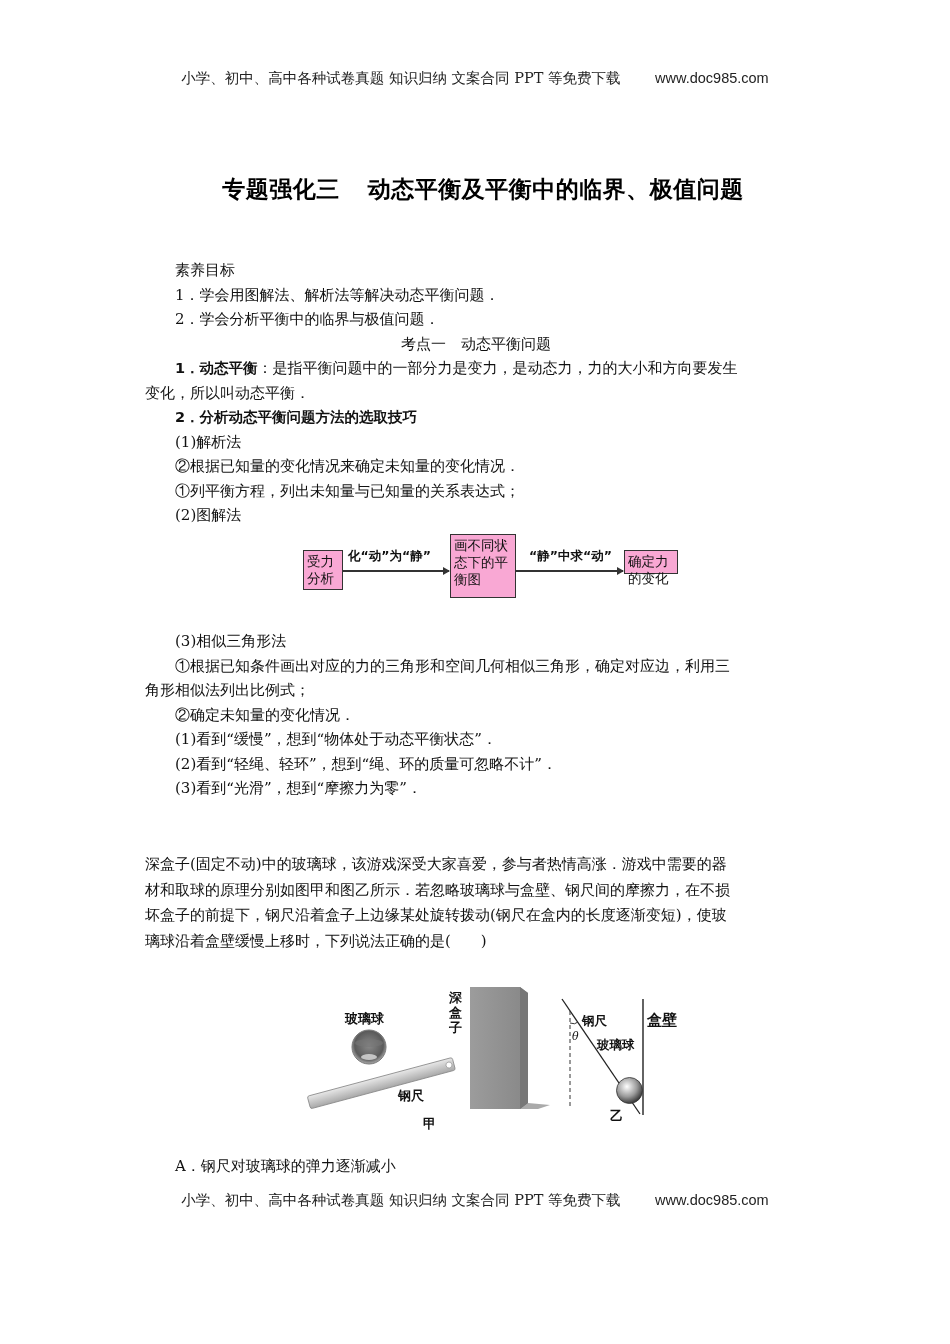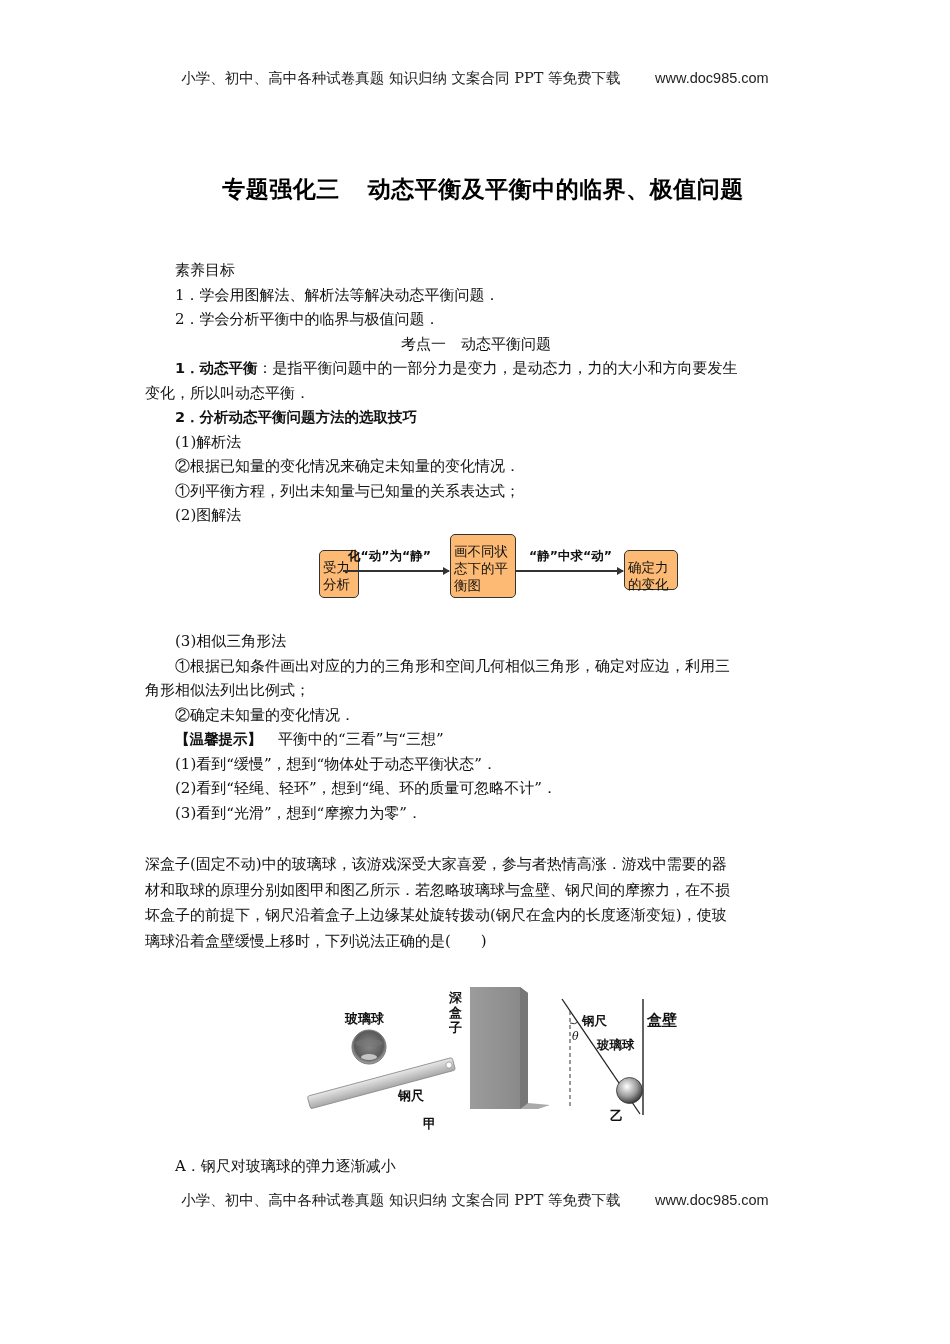--- a/index.html
+++ b/index.html
@@ -21,9 +21,9 @@
     .sans-b { font-family: "DejaVu Sans", "Liberation Sans", sans-serif; font-weight: bold; font-size: 14.5px; }
     
     .flow { position: absolute; left: 303px; top: 534px; width: 375px; height: 64px; }
-    .fbox { position: absolute; border: 1.5px solid #333; border-radius: 5px; background: #fdba74;
+    .fbox { position: absolute; border: 1.5px solid #333; border-radius: 0; background: #f9a8d4;
             font-family: "DejaVu Sans", "Liberation Sans", sans-serif; font-size: 13.5px; line-height: 17px;
-            padding: 8px 3px; box-sizing: border-box; color: #111; }
+            padding: 2px 3px; box-sizing: border-box; color: #111; }
     .farrow { position: absolute; height: 1.5px; background: #333; }
     .farrow::after { content: ""; position: absolute; right: -1px; top: -3.5px;
                      border-left: 7px solid #333; border-top: 4px solid transparent; border-bottom: 4px solid transparent; }

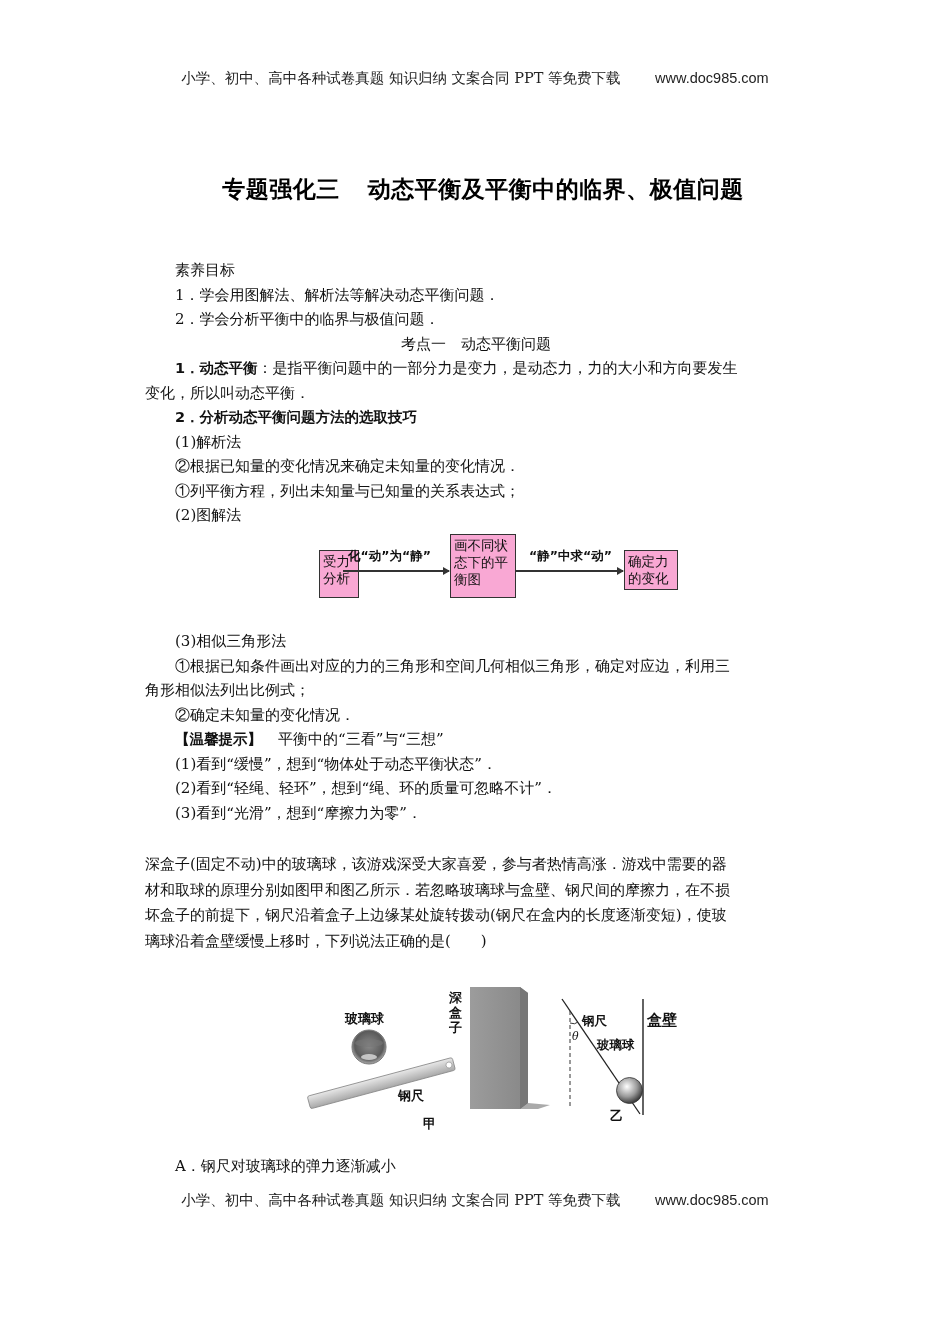--- a/index.html
+++ b/index.html
@@ -59,7 +59,7 @@
 </div>
 
 <div class="flow">
-  <div class="fbox" style="left:16px; top:16px; width:40px; height:48px;">
+  <div class="fbox" style="left:0; top:16px; width:40px; height:40px;">
     <div>受力</div>
     <div>分析</div>
   </div>

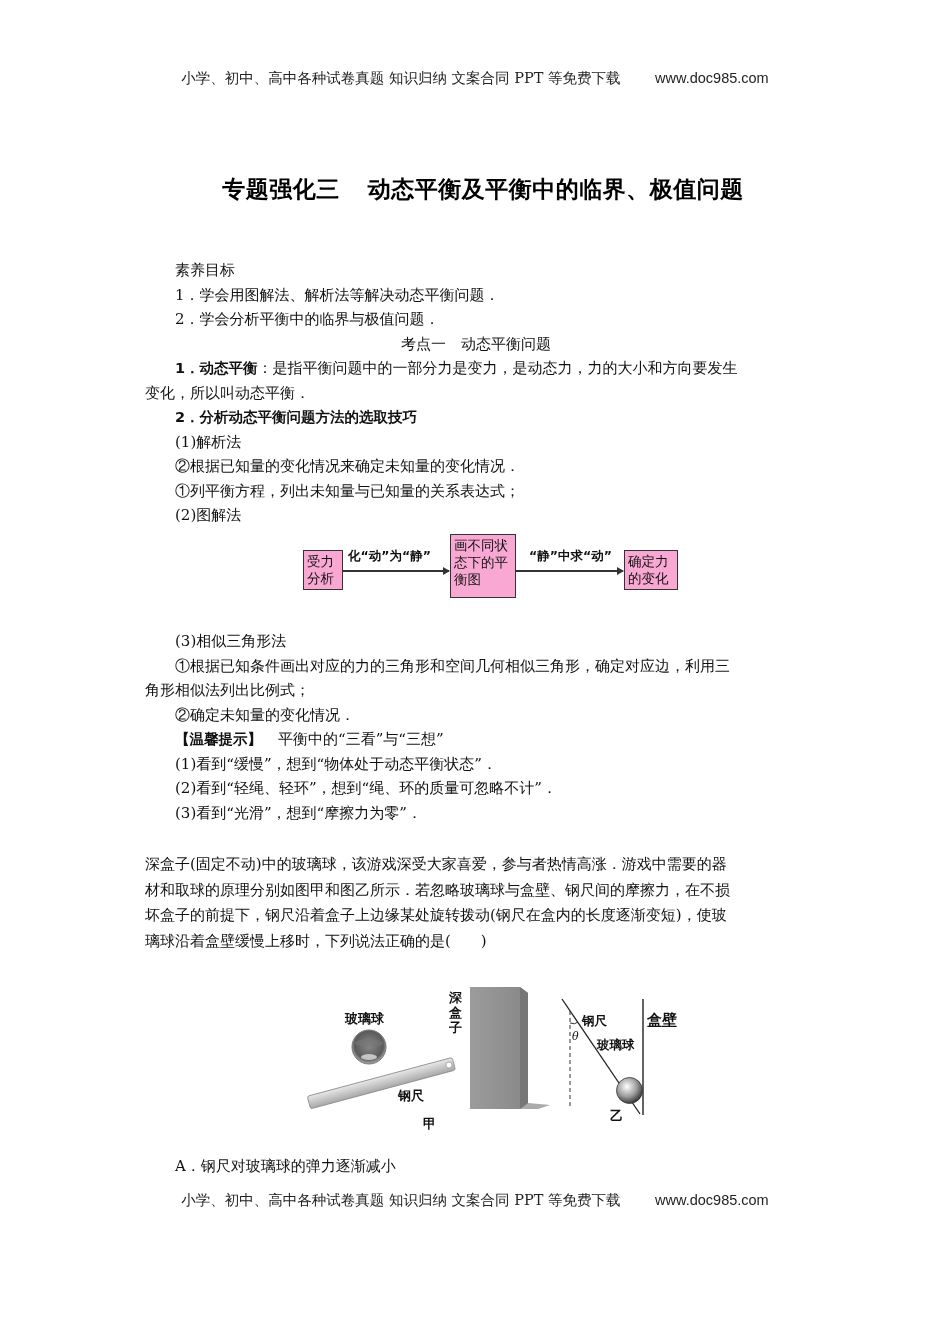--- a/index.html
+++ b/index.html
@@ -72,7 +72,7 @@
   </div>
   <div class="farrow" style="left:213px; top:36px; width:107px;"></div>
   <div class="flabel" style="left:226px; top:14px;">“静”中求“动”</div>
-  <div class="fbox" style="left:321px; top:16px; width:54px; height:40px;">
+  <div class="fbox" style="left:321px; top:16px; width:54px; height:24px;">
     <div>确定力</div>
     <div>的变化</div>
   </div>

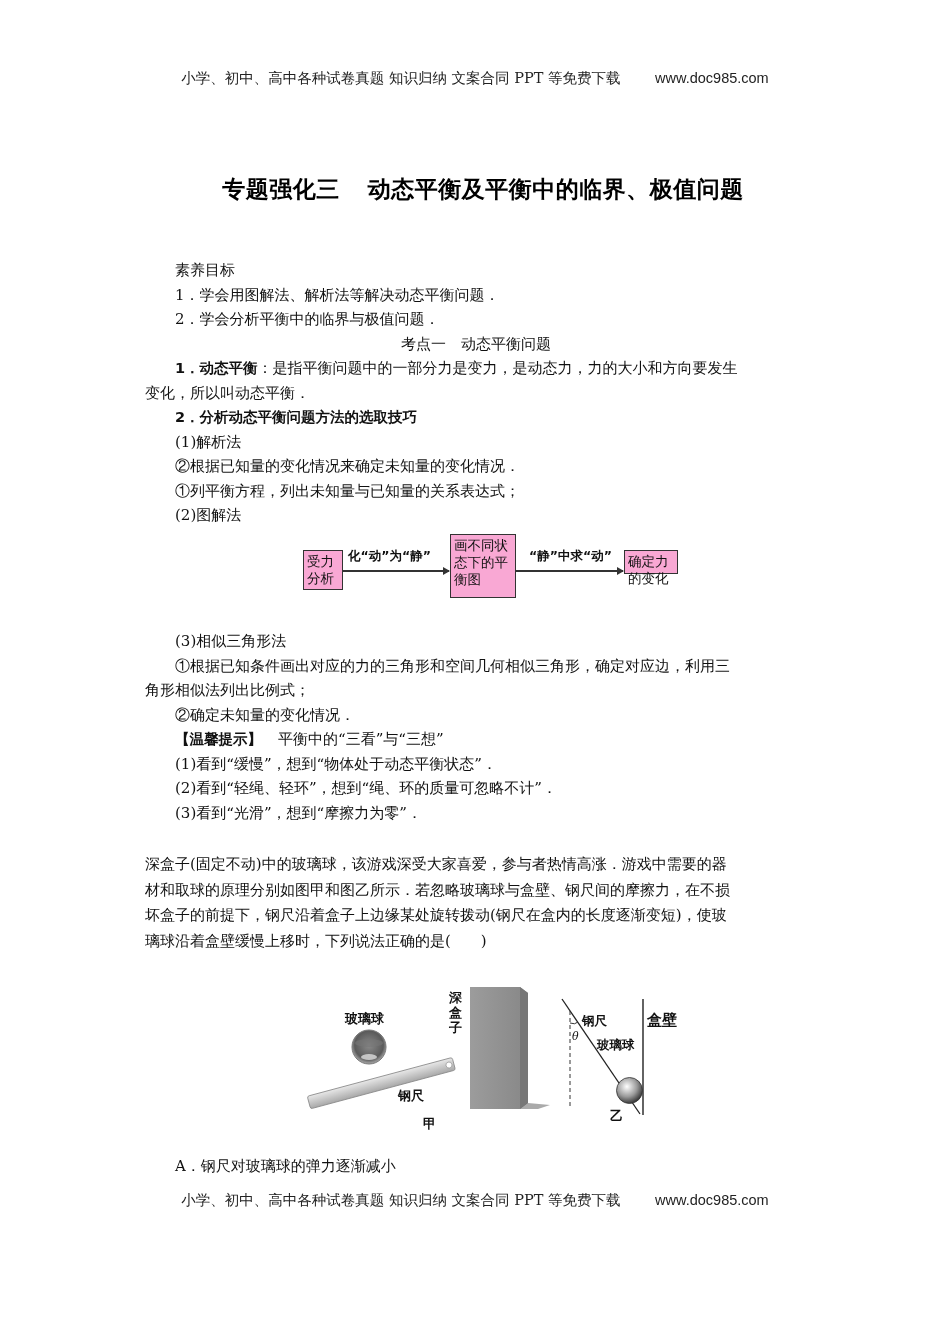--- a/index.html
+++ b/index.html
@@ -83,7 +83,6 @@
   <div class="line ind">①根据已知条件画出对应的力的三角形和空间几何相似三角形，确定对应边，利用三</div>
   <div class="line">角形相似法列出比例式；</div>
   <div class="line ind">②确定未知量的变化情况．</div>
-  <div class="line ind"><span class="sans-b">【温馨提示】</span><span style="display:inline-block;width:16px;"></span><span>平衡中的“三看”与“三想”</span></div>
   <div class="line ind">(1)看到“缓慢”，想到“物体处于动态平衡状态”．</div>
   <div class="line ind">(2)看到“轻绳、轻环”，想到“绳、环的质量可忽略不计”．</div>
   <div class="line ind">(3)看到“光滑”，想到“摩擦力为零”．</div>

